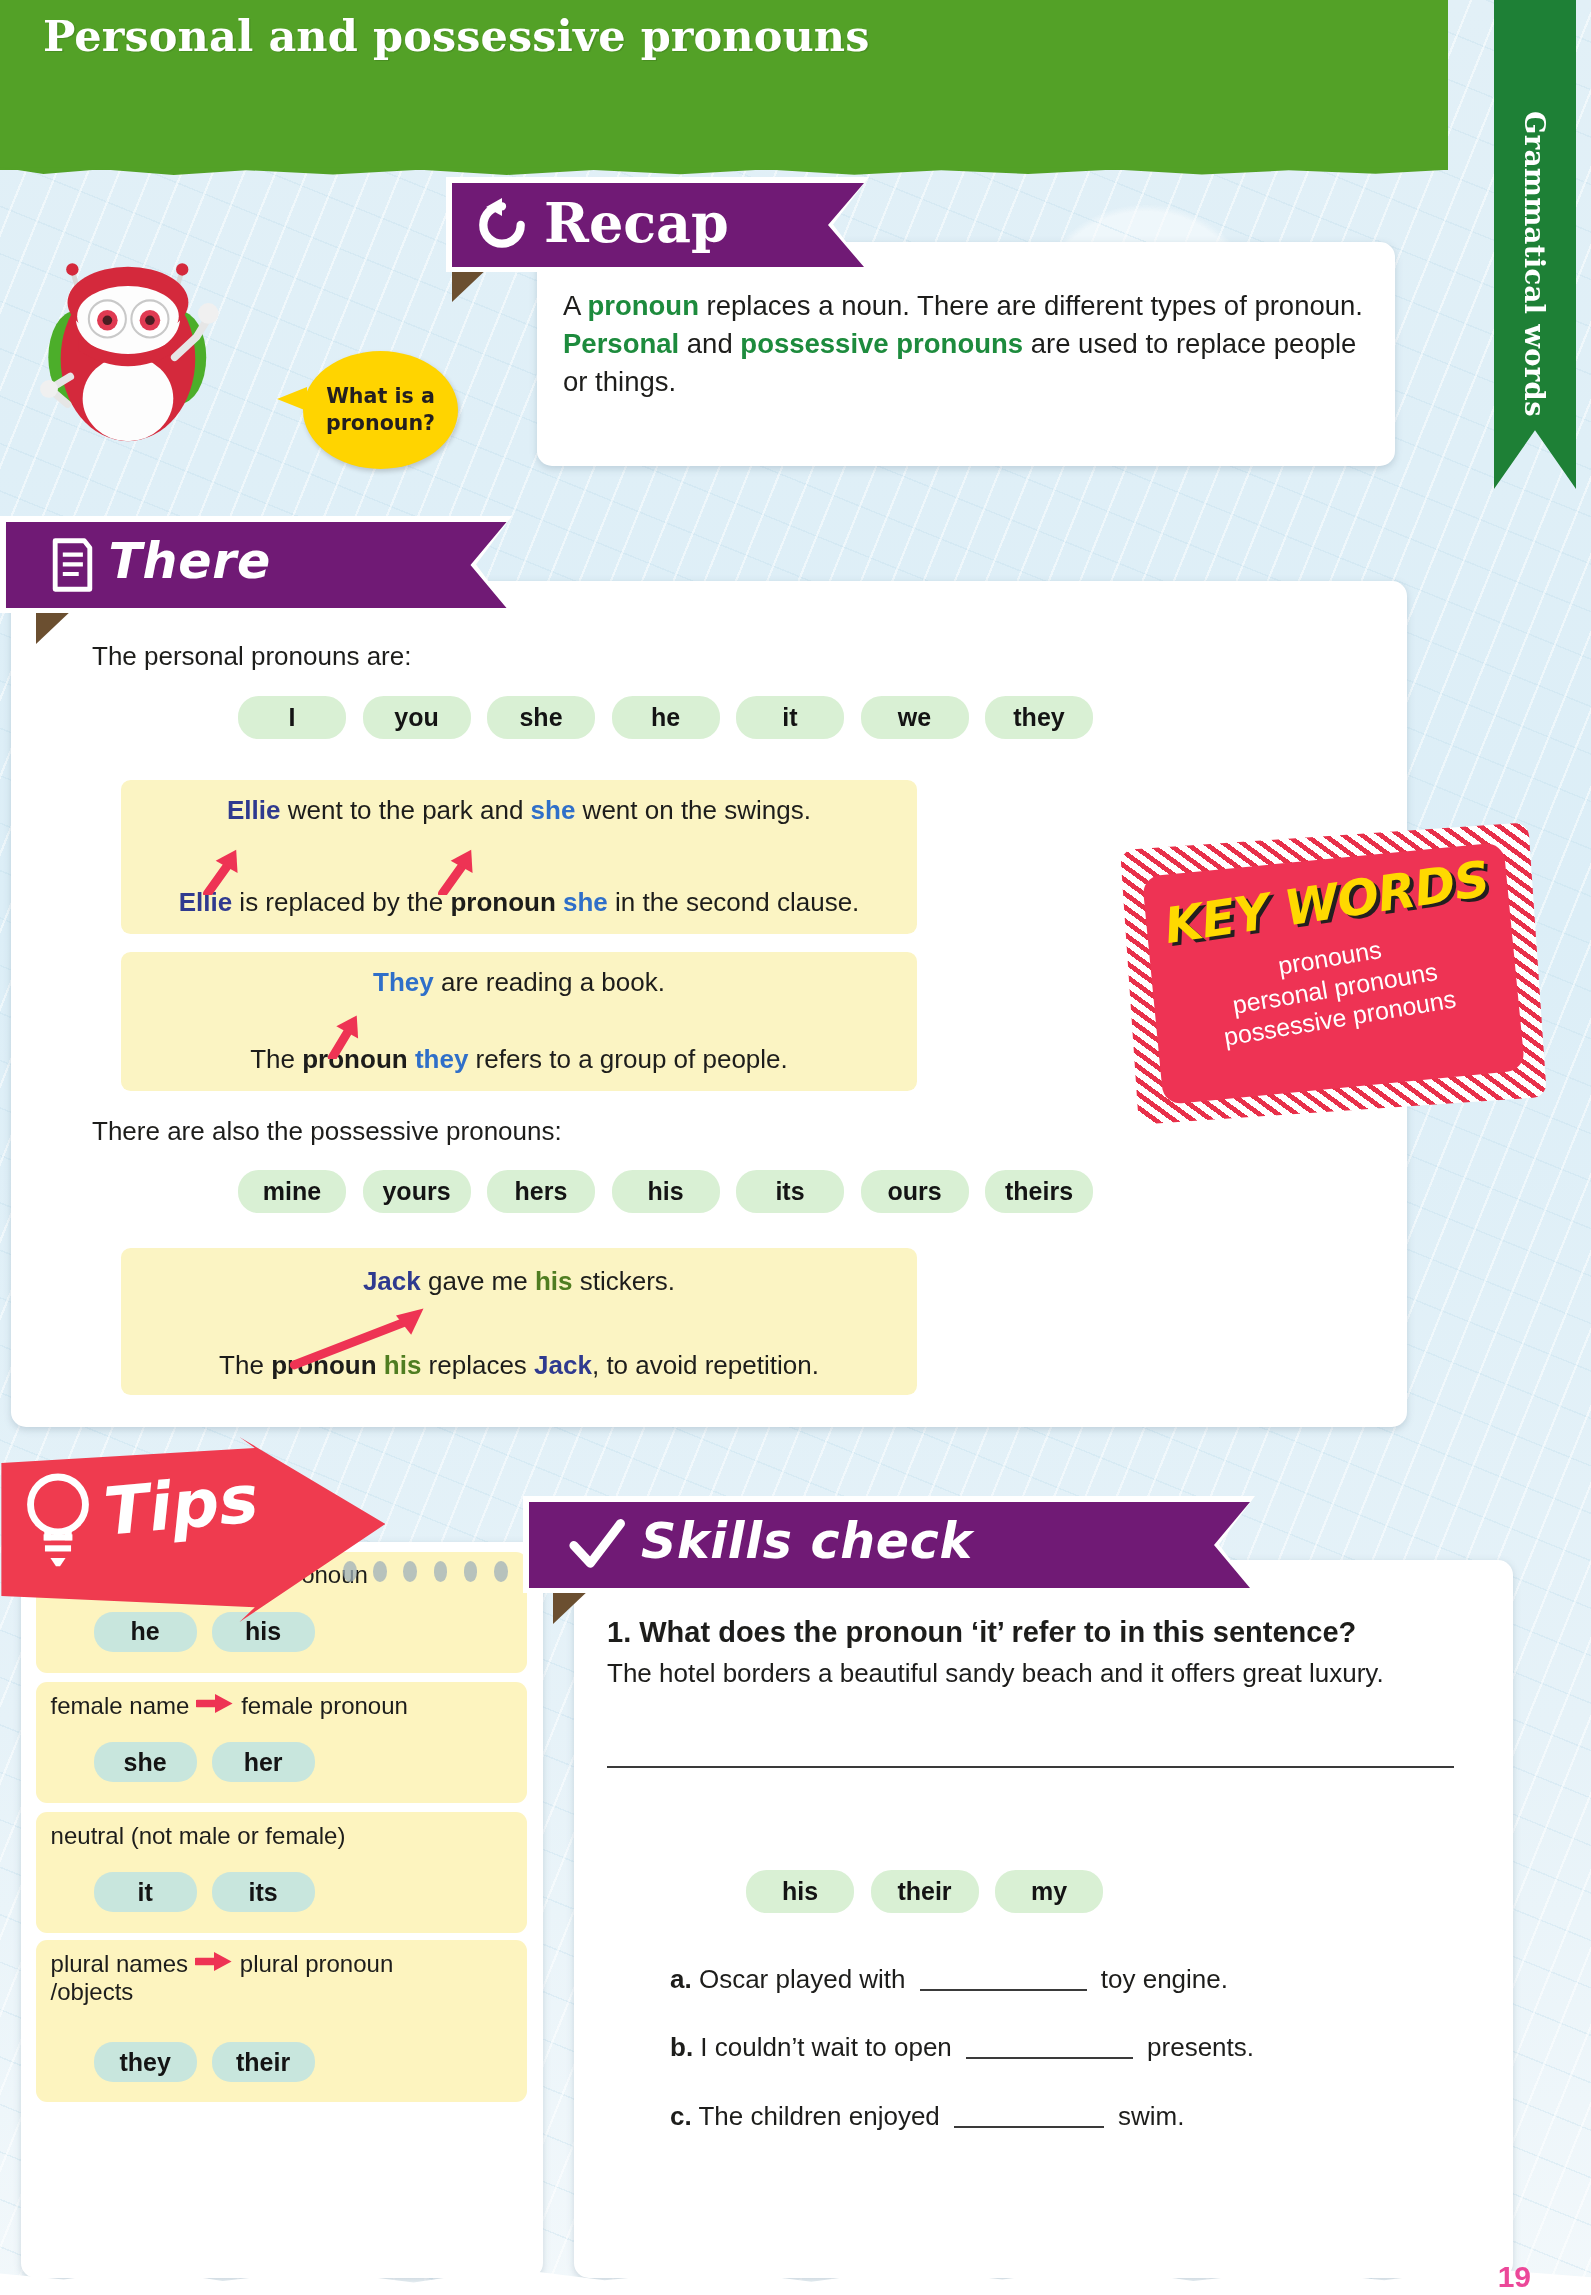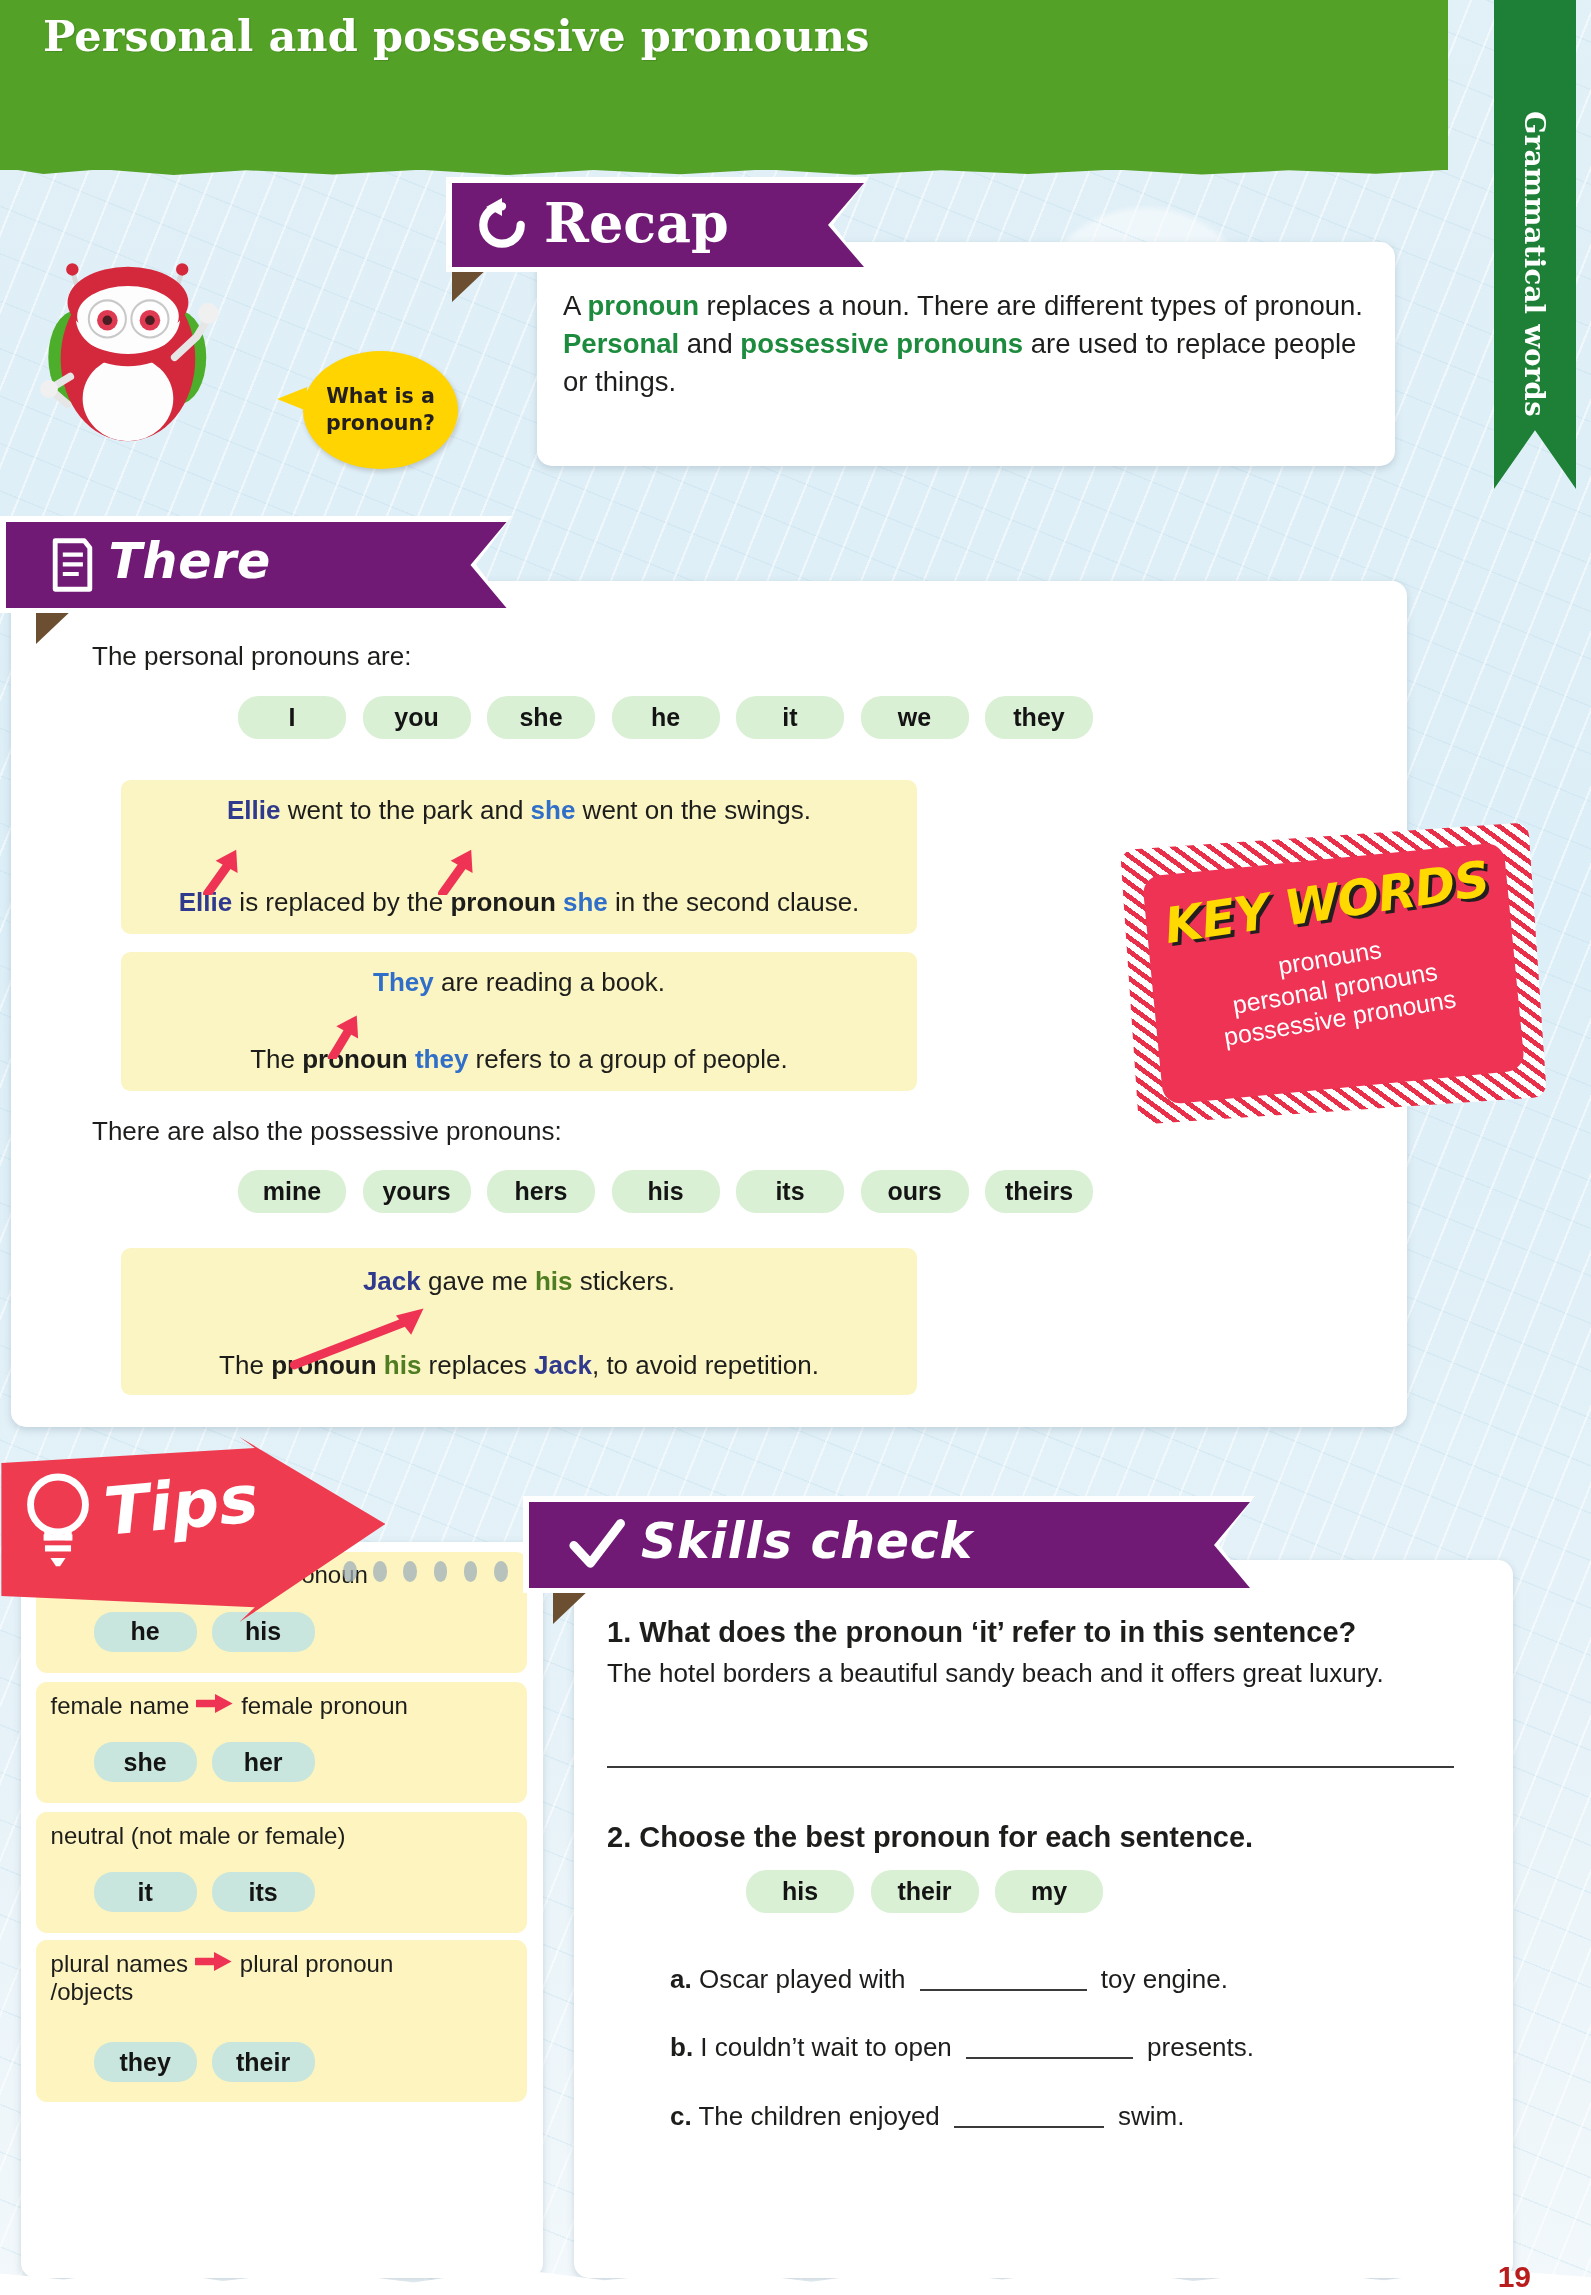--- a/index.html
+++ b/index.html
@@ -645,7 +645,6 @@
   <div class="q-body" style="left:33px; top:97px; width:837px;">The hotel borders a beautiful sandy beach and it offers great luxury.</div>
   <div class="answer-rule" style="left:33px; top:206px; width:847px;"></div>
 
-  <div class="q-title" style="left:33px; top:261px; width:879px;">2. Choose the best pronoun for each sentence.</div>
   <div class="pill-row" id="q2-options" style="left:172px; top:310px;">
       <div class="pill">his</div>
       <div class="pill">their</div>

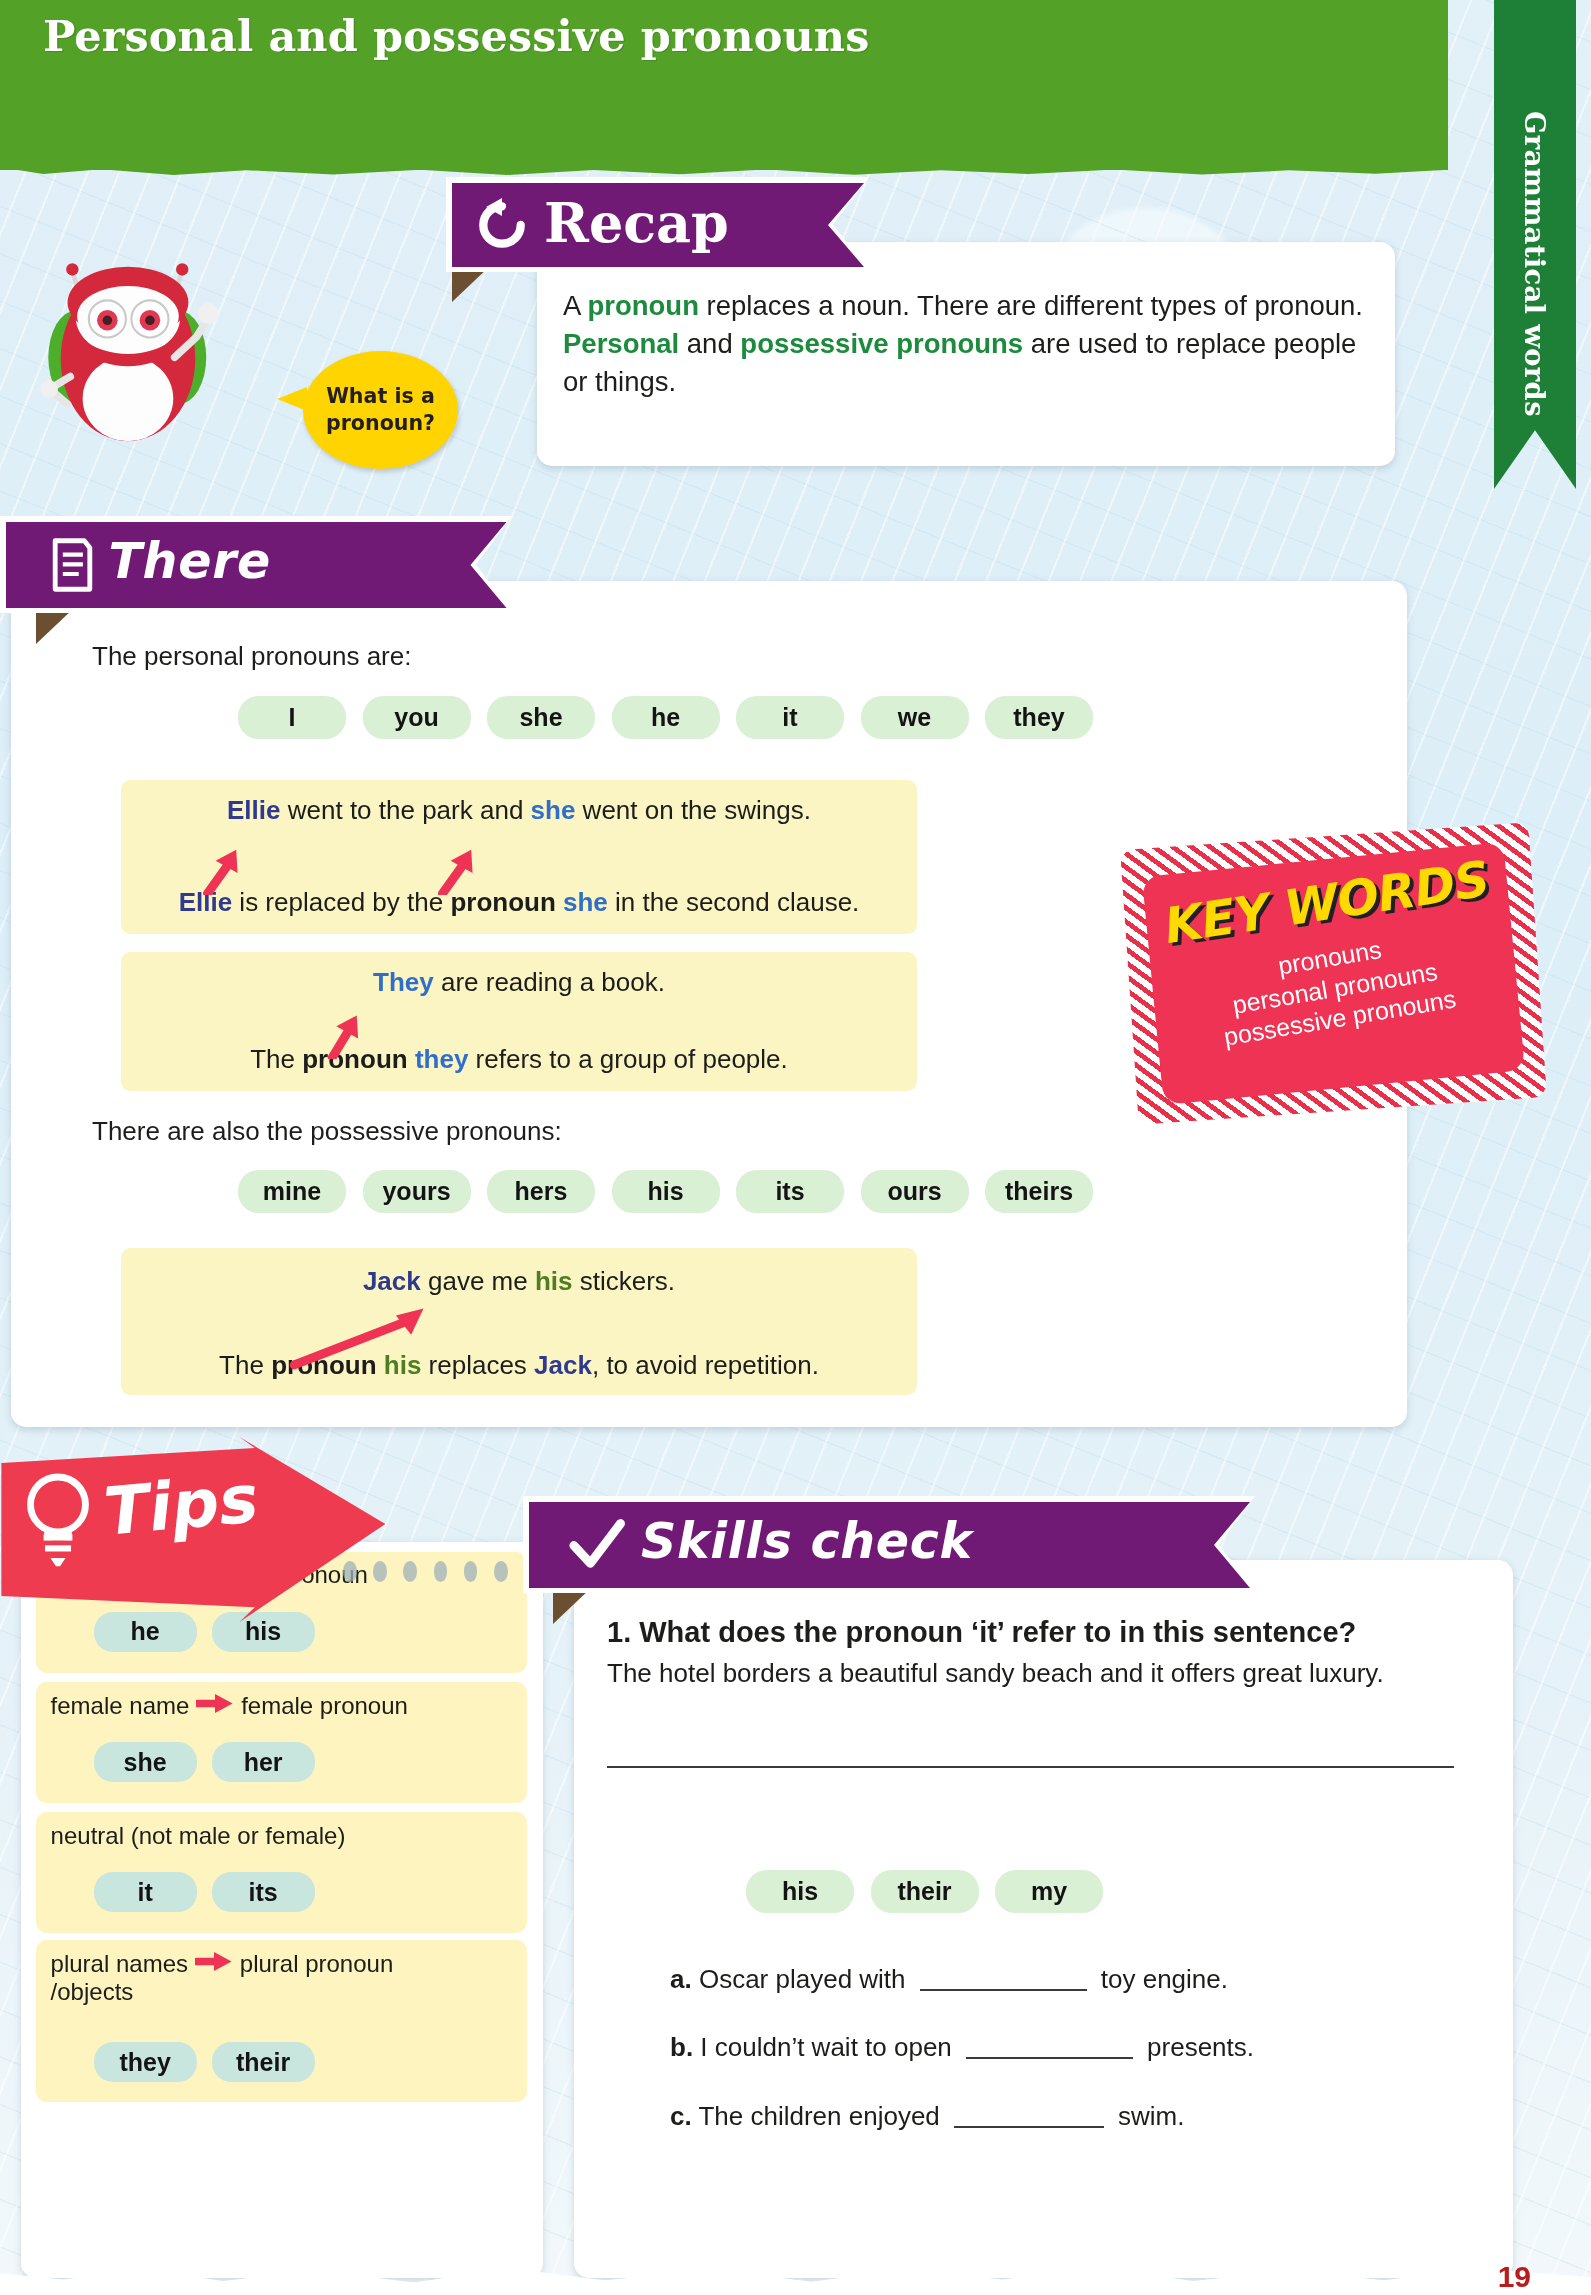--- a/index.html
+++ b/index.html
@@ -401,7 +401,7 @@
     position: absolute;
     right: 60px; bottom: 1.4px;
     font-size: 30px; font-weight: 700;
-    color: #b91c1c;
+    color: #ec4899;
     z-index: 21;
     text-align: center;
   }

